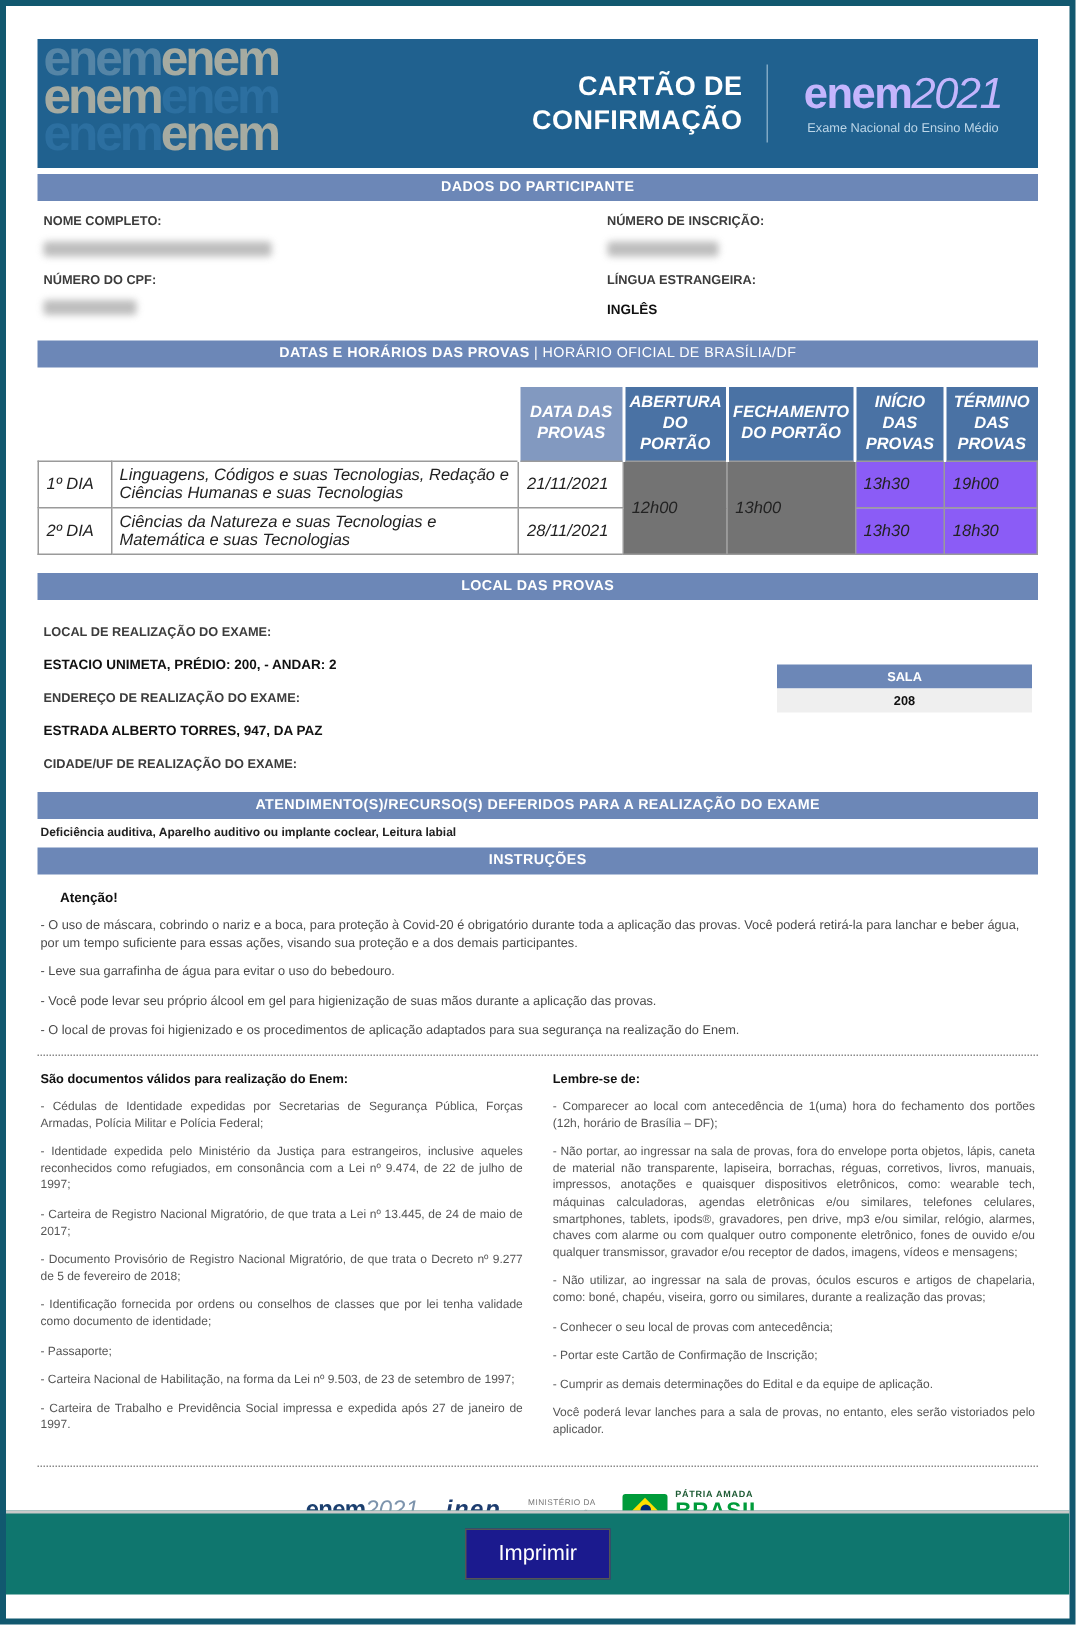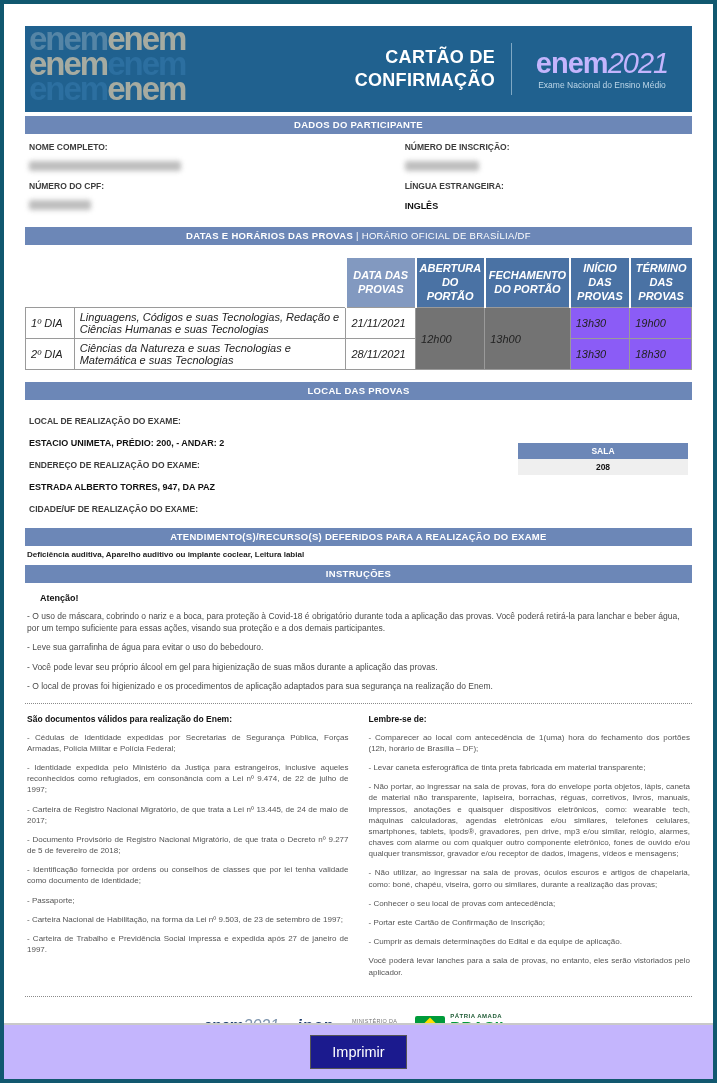--- a/index.html
+++ b/index.html
@@ -219,7 +219,7 @@
   <div class="section-bar">INSTRUÇÕES</div>
   <div>
     <div class="attn-title">Atenção!</div>
-    <p class="attn-p">- O uso de máscara, cobrindo o nariz e a boca, para proteção à Covid-18 é obrigatório durante toda a aplicação das provas. Você poderá retirá-la para lanchar e beber água, por um tempo suficiente para essas ações, visando sua proteção e a dos demais participantes.</p>
+    <p class="attn-p">- O uso de máscara, cobrindo o nariz e a boca, para proteção à Covid-20 é obrigatório durante toda a aplicação das provas. Você poderá retirá-la para lanchar e beber água, por um tempo suficiente para essas ações, visando sua proteção e a dos demais participantes.</p>
     <p class="attn-p">- Leve sua garrafinha de água para evitar o uso do bebedouro.</p>
     <p class="attn-p">- Você pode levar seu próprio álcool em gel para higienização de suas mãos durante a aplicação das provas.</p>
     <p class="attn-p">- O local de provas foi higienizado e os procedimentos de aplicação adaptados para sua segurança na realização do Enem.</p>

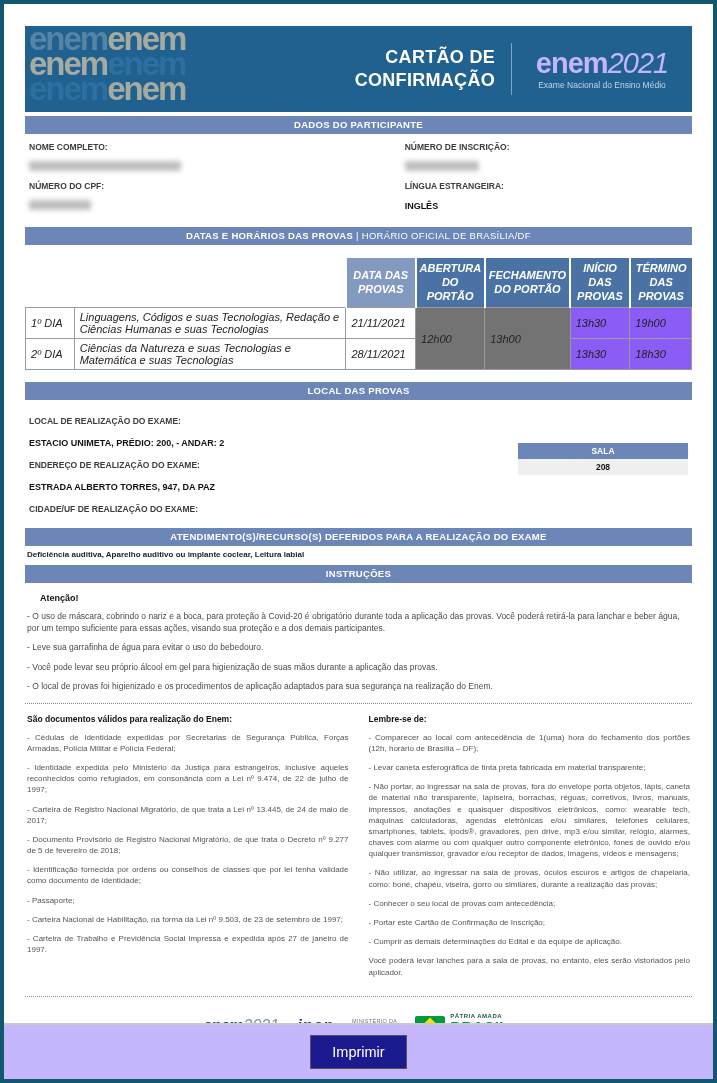--- a/index.html
+++ b/index.html
@@ -242,7 +242,6 @@
     <div class="col">
       <h4>Lembre-se de:</h4>
       <p>- Comparecer ao local com antecedência de 1(uma) hora do fechamento dos portões (12h, horário de Brasília – DF);</p>
-      <p>- Levar caneta esferográfica de tinta preta fabricada em material transparente;</p>
       <p>- Não portar, ao ingressar na sala de provas, fora do envelope porta objetos, lápis, caneta de material não transparente, lapiseira, borrachas, réguas, corretivos, livros, manuais, impressos, anotações e quaisquer dispositivos eletrônicos, como: wearable tech, máquinas calculadoras, agendas eletrônicas e/ou similares, telefones celulares, smartphones, tablets, ipods®, gravadores, pen drive, mp3 e/ou similar, relógio, alarmes, chaves com alarme ou com qualquer outro componente eletrônico, fones de ouvido e/ou qualquer transmissor, gravador e/ou receptor de dados, imagens, vídeos e mensagens;</p>
       <p>- Não utilizar, ao ingressar na sala de provas, óculos escuros e artigos de chapelaria, como: boné, chapéu, viseira, gorro ou similares, durante a realização das provas;</p>
       <p>- Conhecer o seu local de provas com antecedência;</p>

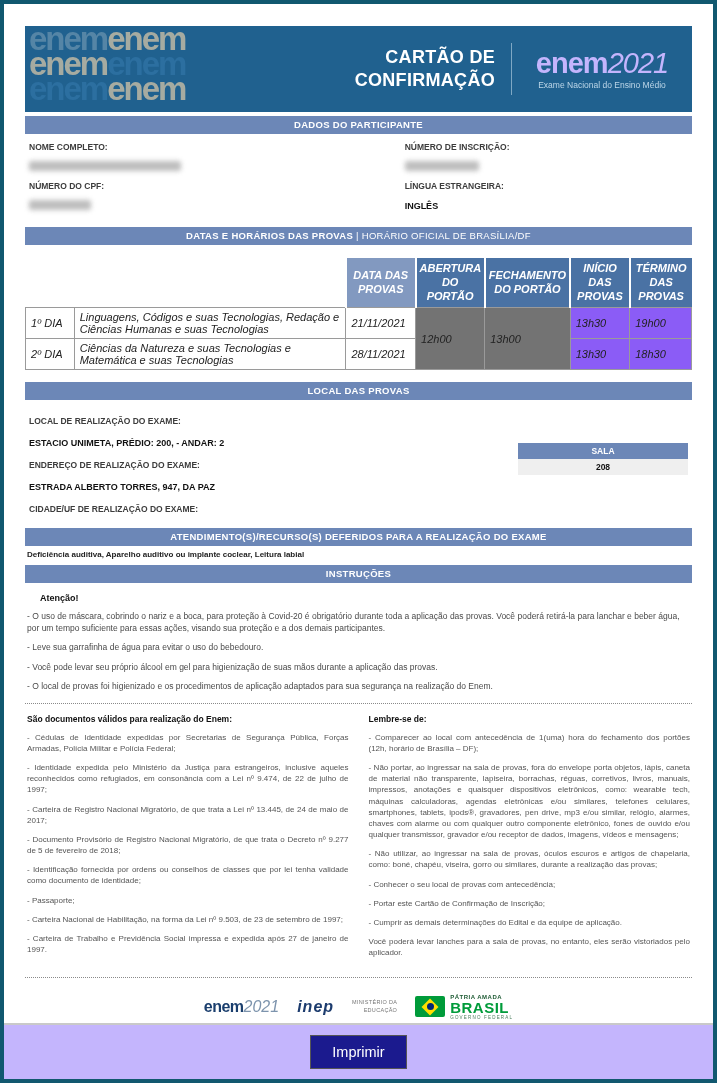--- a/index.html
+++ b/index.html
@@ -98,8 +98,8 @@
 
   
   .print-area {
-    position:absolute; left:0; right:0; bottom:0; height:56px;
-    border-top:2px solid #c9c9c9; background:#c4b5fd;
+    position:absolute; left:0; right:0; bottom:16px; height:56px;
+    border-top:2px solid #c9c9c9; background:#0f766e;
     display:flex; align-items:center; justify-content:center;
   }
   .print-btn {

